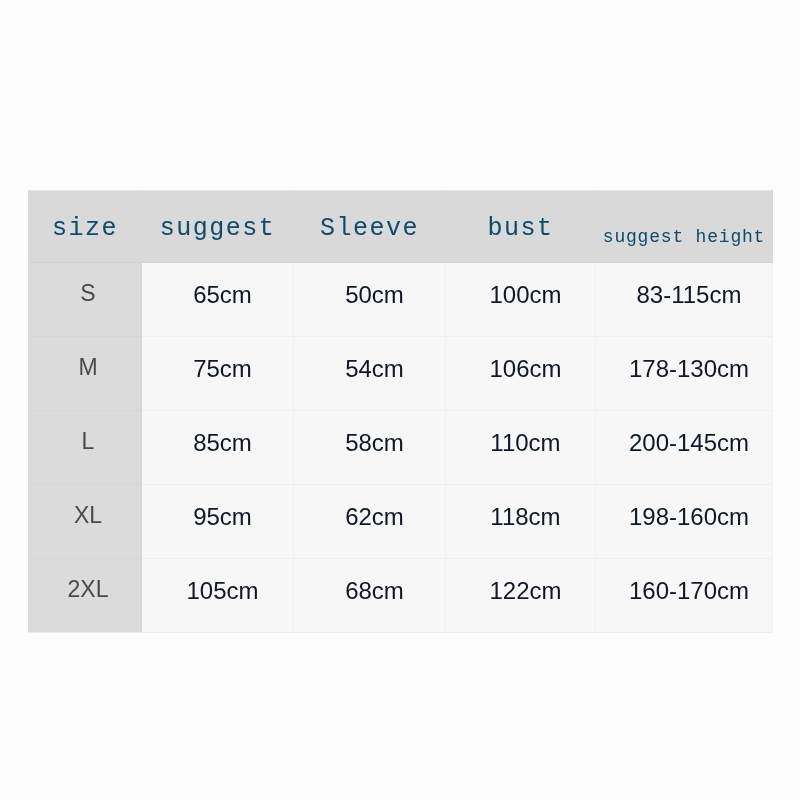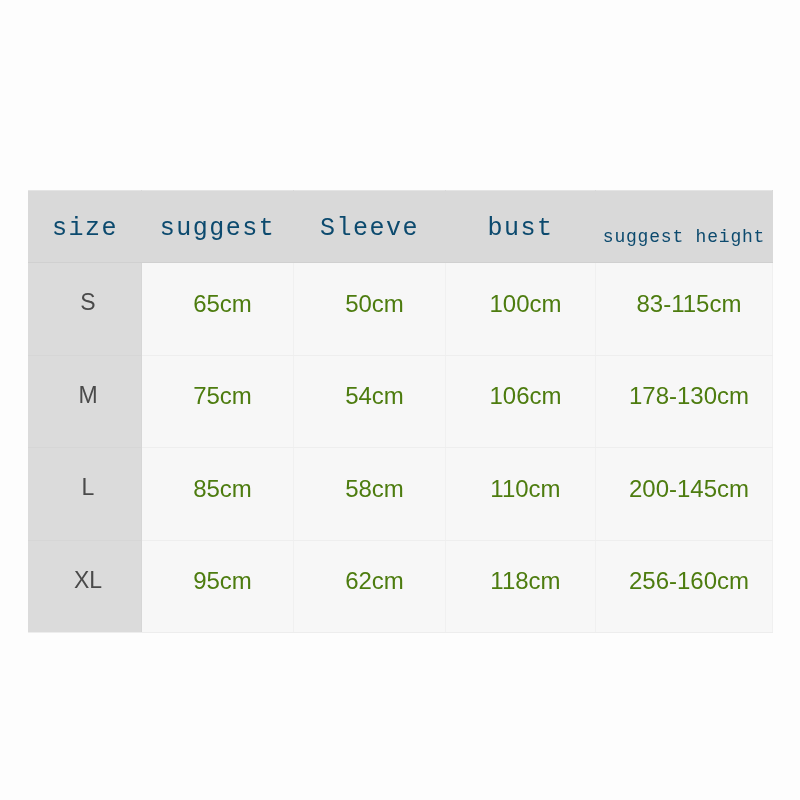--- a/index.html
+++ b/index.html
@@ -88,7 +88,7 @@
     border-right-color: #f0f0f0;
     font-family: "Liberation Sans", sans-serif;
     font-size: 24px;
-    color: #4d7c0f;
+    color: #0f172a;
     white-space: nowrap;
   }
   

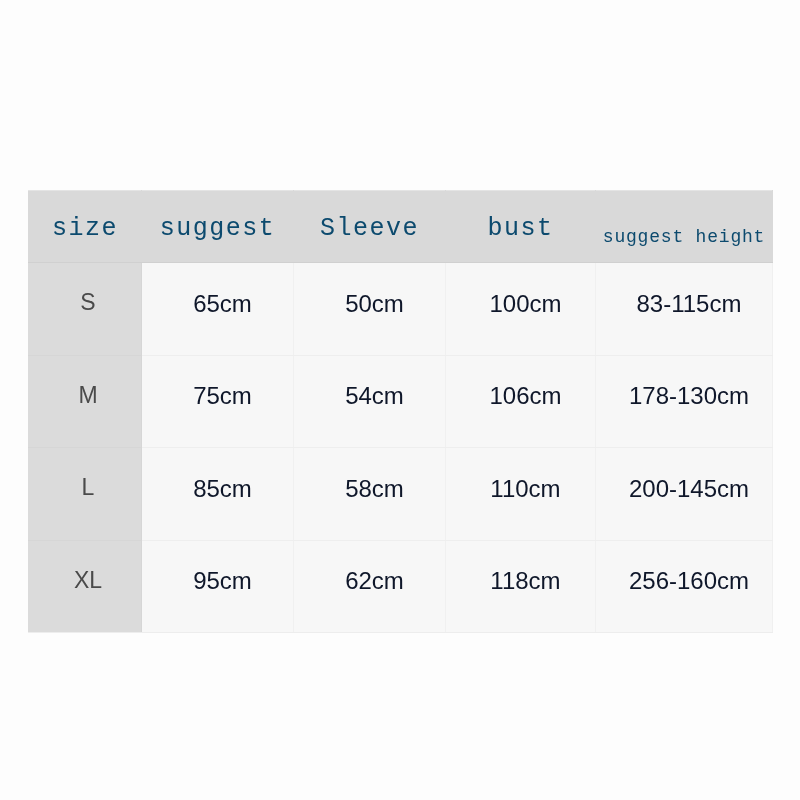--- a/index.html
+++ b/index.html
@@ -220,7 +220,7 @@
           <span class="cell-text">118cm</span>
         </td>
         <td class="cell-height">
-          <span class="cell-text">256-160cm</span>
+          <span class="cell-text">198-160cm</span>
         </td>
       </tr>
 

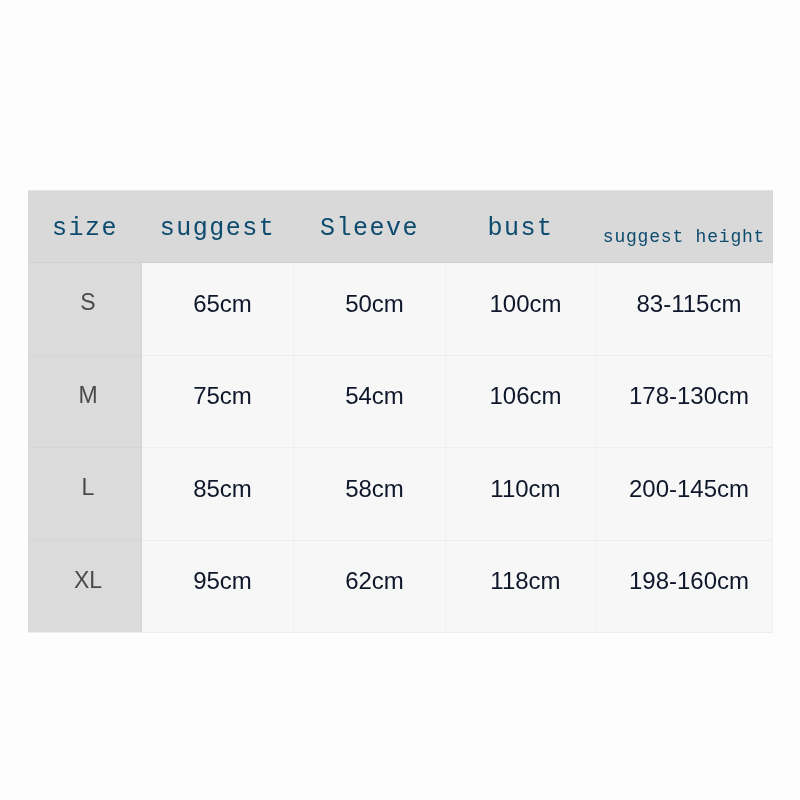--- a/index.html
+++ b/index.html
@@ -224,6 +224,23 @@
         </td>
       </tr>
 
+      <tr class="data-row">
+        <td class="cell-size">
+          <span class="cell-text">2XL</span>
+        </td>
+        <td class="cell-length">
+          <span class="cell-text">105cm</span>
+        </td>
+        <td class="cell-sleeve">
+          <span class="cell-text">68cm</span>
+        </td>
+        <td class="cell-bust">
+          <span class="cell-text">122cm</span>
+        </td>
+        <td class="cell-height">
+          <span class="cell-text">160-170cm</span>
+        </td>
+      </tr>
 
     </tbody>
   </table>

